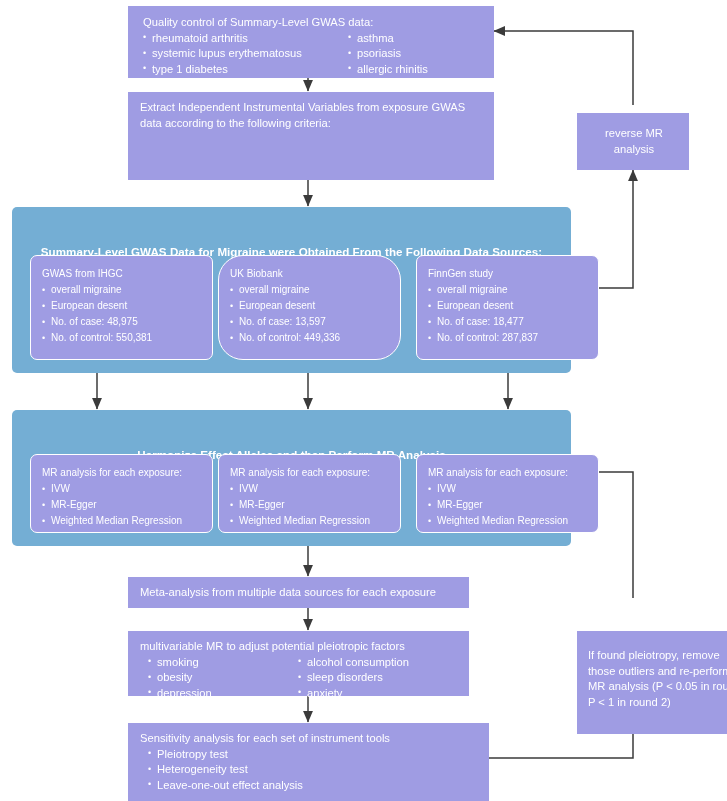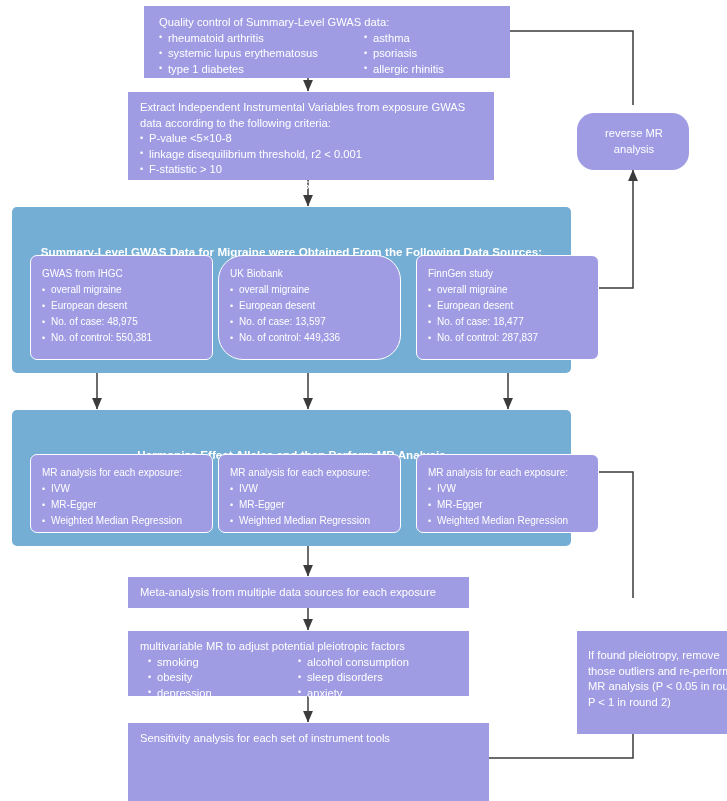--- a/index.html
+++ b/index.html
@@ -128,7 +128,7 @@
     </g>
   </svg>
 
-  <div class="node" style="left:144px; top:6px; width:366px; height:72px;padding-left:15px;">
+  <div class="node" style="left:128px; top:6px; width:366px; height:72px;padding-left:15px;">
     <span class="ttl">Quality control of Summary-Level GWAS data:</span>
     <div class="two-col">
       <ul class="bl colA">

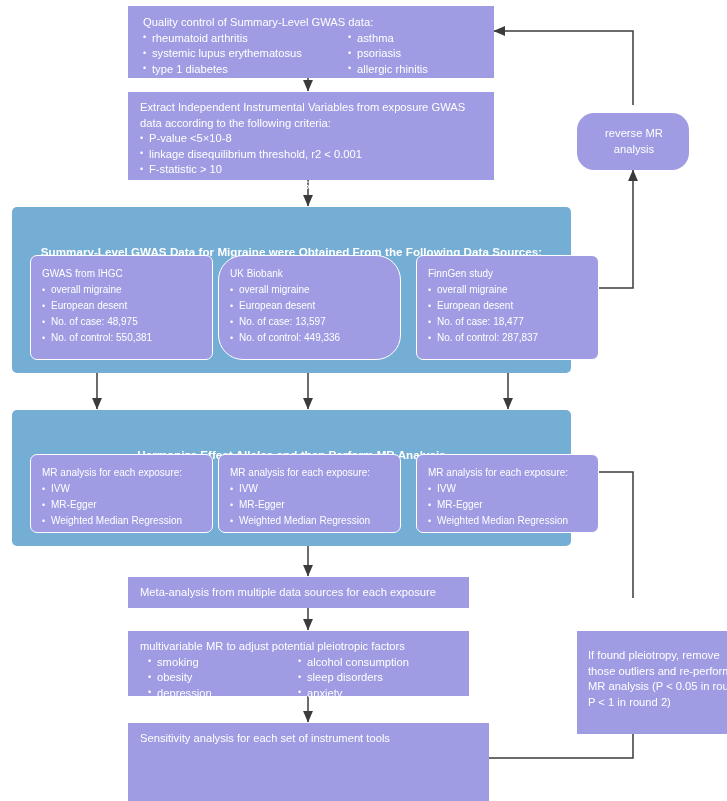--- a/index.html
+++ b/index.html
@@ -147,12 +147,6 @@
   <div class="node" style="left:128px; top:92px; width:366px; height:88px; padding-top:8px;">
     <span class="ttl">Extract Independent Instrumental Variables from exposure  GWAS</span>
     <span class="ttl">data according to the following criteria:</span>
-    <ul class="bl">
-      <li>P-value &lt;5×10-8</li>
-      <li>linkage disequilibrium threshold,  r2 &lt; 0.001</li>
-      <li>F-statistic &gt; 10</li>
-      <li>Removing  potential pleiotropic SNPs by Phenoscanner database</li>
-    </ul>
   </div>
 
   <div class="node plain center-txt" style="left:577px; top:113px; width:112px; height:57px; justify-content:center;border-radius:17px;">

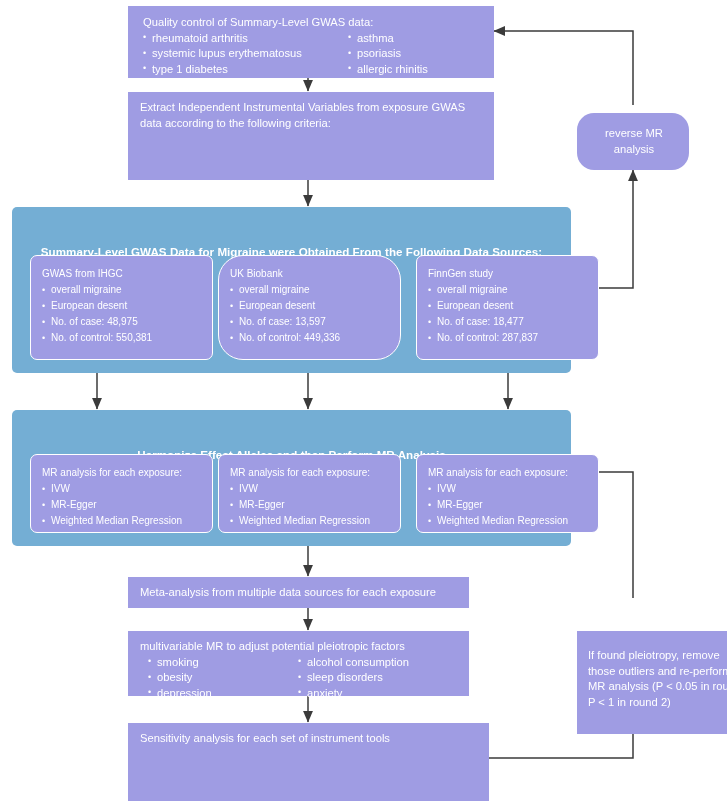--- a/index.html
+++ b/index.html
@@ -149,7 +149,7 @@
     <span class="ttl">data according to the following criteria:</span>
   </div>
 
-  <div class="node plain center-txt" style="left:577px; top:113px; width:112px; height:57px; justify-content:center;border-radius:17px;">
+  <div class="node plain center-txt" style="left:577px; top:113px; width:112px; height:57px; justify-content:center;">
     <span>reverse MR analysis</span>
   </div>
 

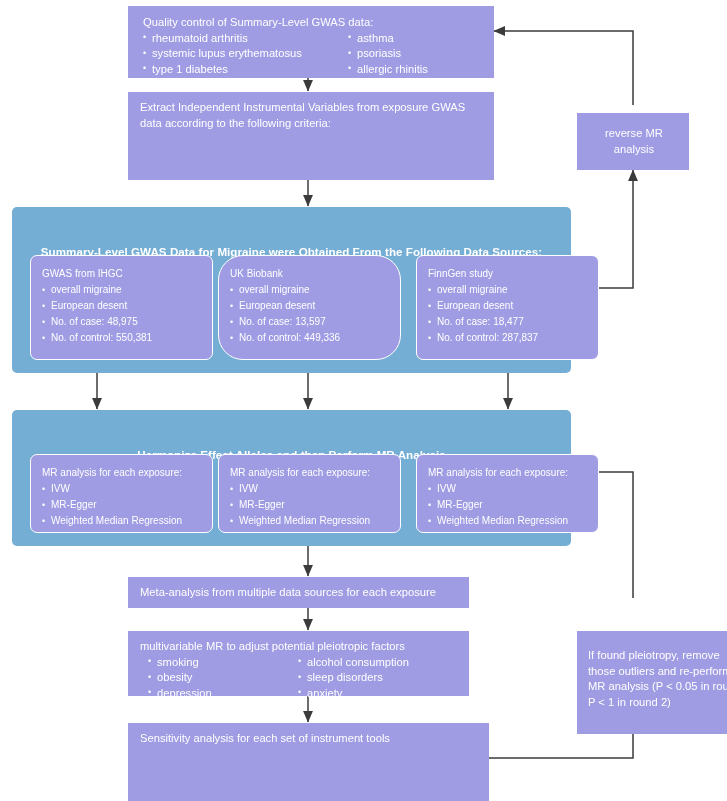--- a/index.html
+++ b/index.html
@@ -240,6 +240,11 @@
 
   <div class="node" style="left:128px; top:723px; width:361px; height:80px; padding-top:8px;">
     <span class="ttl">Sensitivity analysis for each set of  instrument tools</span>
+    <ul class="bl" style="padding-left:8px;">
+      <li>Pleiotropy test</li>
+      <li>Heterogeneity test</li>
+      <li>Leave-one-out effect analysis</li>
+    </ul>
   </div>
 
   <div class="node" style="left:577px; top:599px; width:150px; height:103px; padding-top:17px; padding-left:11px;margin-top:32px;">

